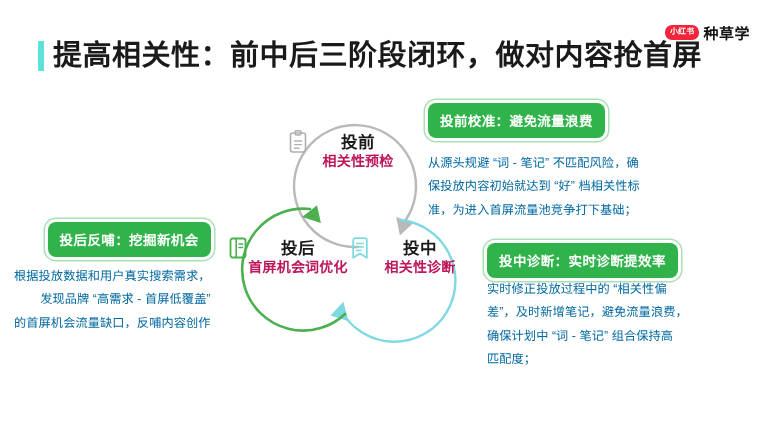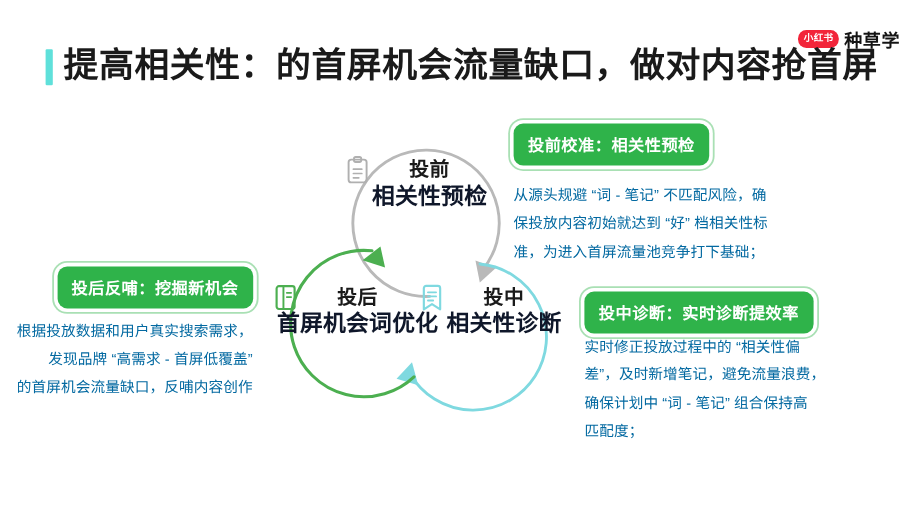--- a/index.html
+++ b/index.html
@@ -153,7 +153,7 @@
 
 <div class="title-row">
   <span class="title-bar"></span>
-  <span class="title-text">提高相关性：的首屏机会流量缺口，做对内容抢首屏</span>
+  <span class="title-text">提高相关性：前中后三阶段闭环，做对内容抢首屏</span>
 </div>
 
 <div class="panel" id="panel-pre">

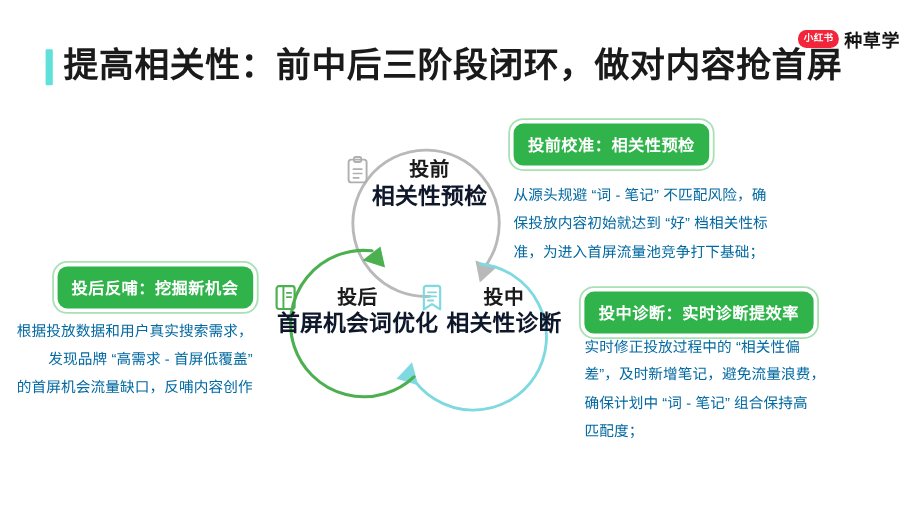--- a/index.html
+++ b/index.html
@@ -157,7 +157,7 @@
 </div>
 
 <div class="panel" id="panel-pre">
-  <div class="pill">投前校准：相关性预检</div>
+  <div class="pill">投前校准：避免流量浪费</div>
   <div class="body-text">
     <span class="ln">从源头规避 “词 - 笔记” 不匹配风险，确</span>
     <span class="ln">保投放内容初始就达到 “好” 档相关性标</span>

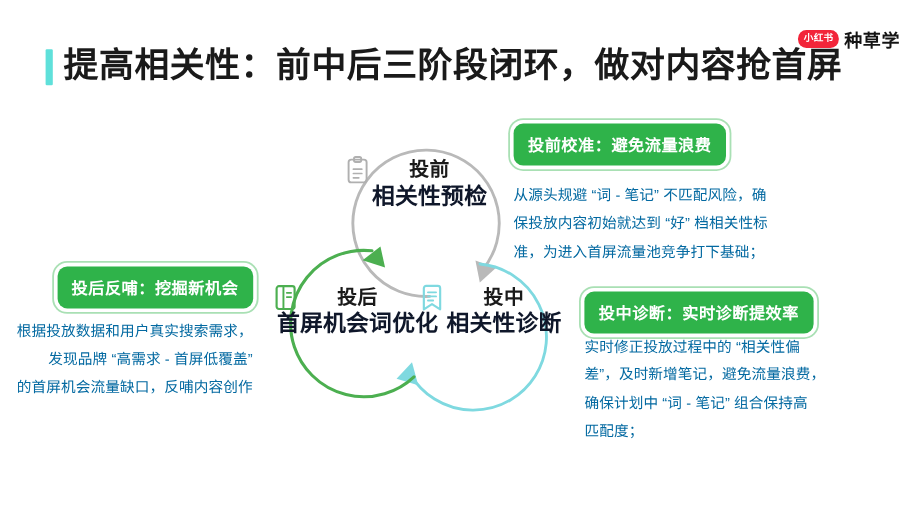--- a/index.html
+++ b/index.html
@@ -131,9 +131,9 @@
   }
   .node .t2 {
     display: block;
-    font-size: 19px;
-    font-weight: 700;
-    color: #0f172a;
+    font-size: 14px;
+    font-weight: 700;
+    color: #be185d;
     line-height: 1.25;
     letter-spacing: 0.2px;
     margin-top: 2px;

